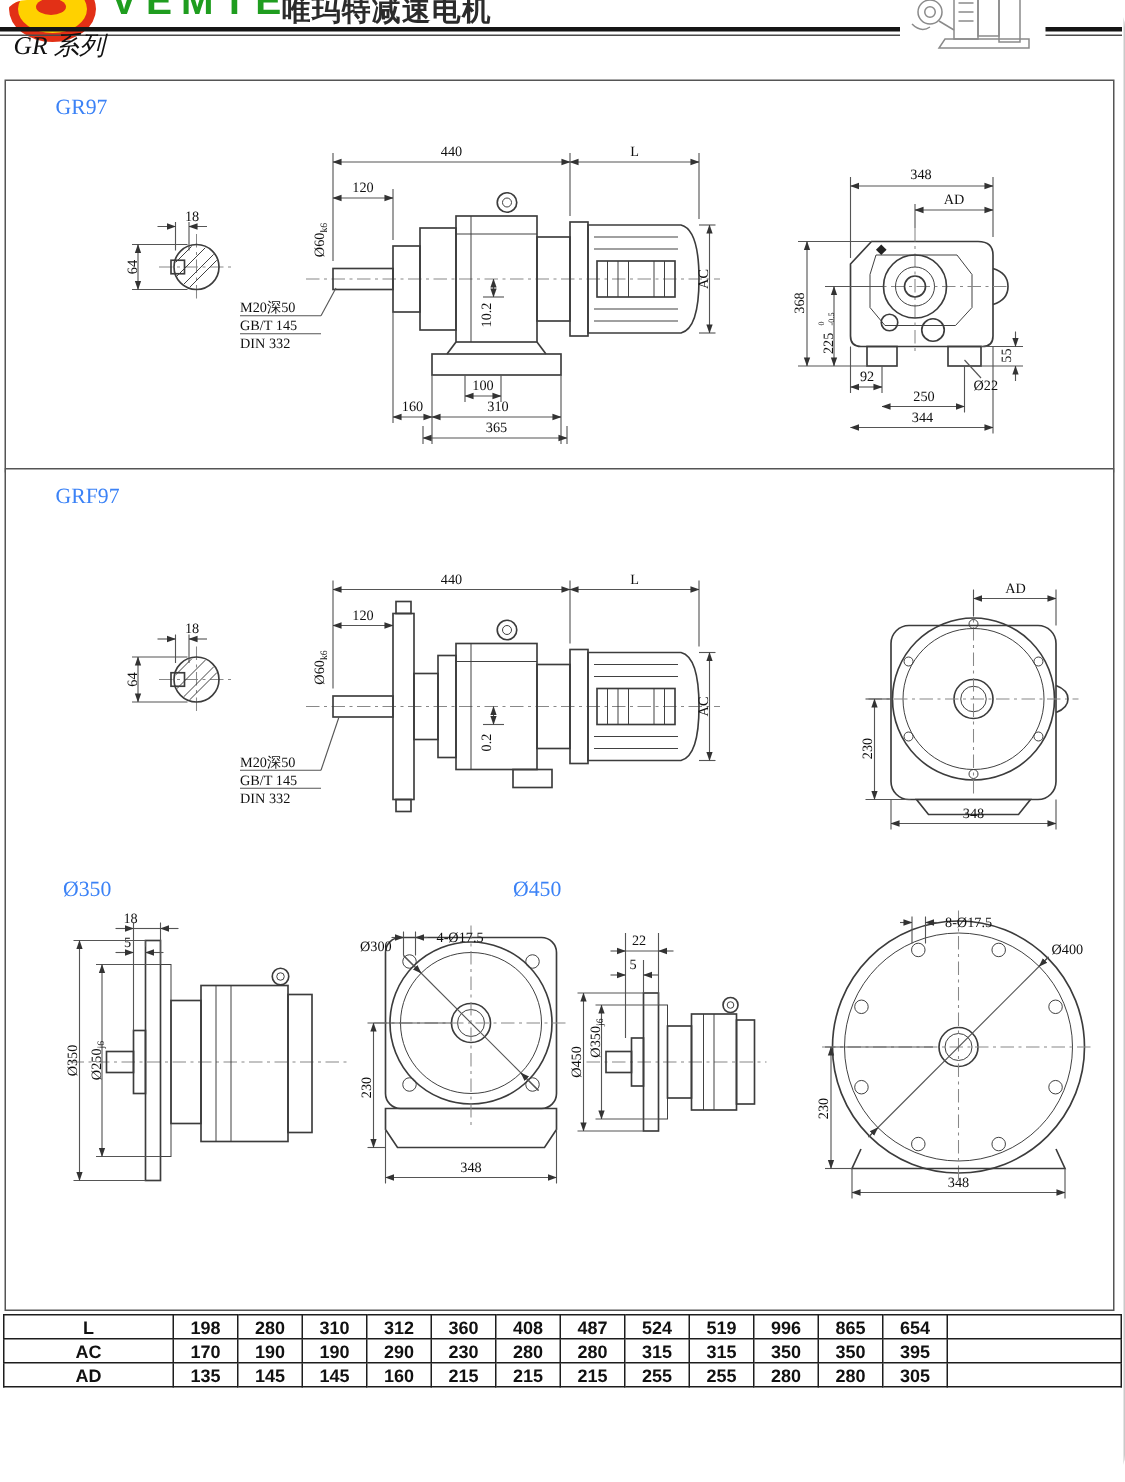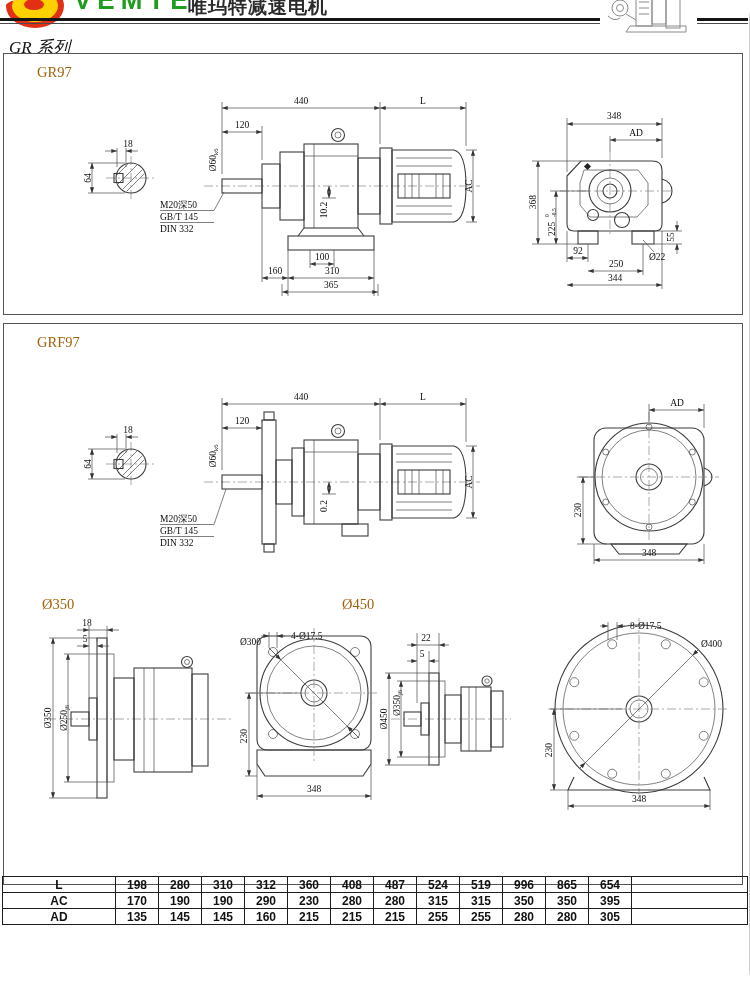--- a/index.html
+++ b/index.html
@@ -14,7 +14,7 @@
   #brand-cn{position:absolute;left:188px;top:-6px;font-size:19px;font-weight:600;color:#2b2b2b;letter-spacing:1px;}
   .rule{position:absolute;background:#151515;}
   .rule2{position:absolute;background:#4a4a4a;}
-  #series{position:absolute;left:9px;top:36px;font:italic 17px "Liberation Serif",serif;color:#111;text-align:right;}
+  #series{position:absolute;left:9px;top:19px;font:italic 17px "Liberation Serif",serif;color:#111;text-align:right;}
   
   .box{position:absolute;left:3px;width:738px;border:1.5px solid #555;background:#fff;}
   #box1{top:53px;height:260px;}

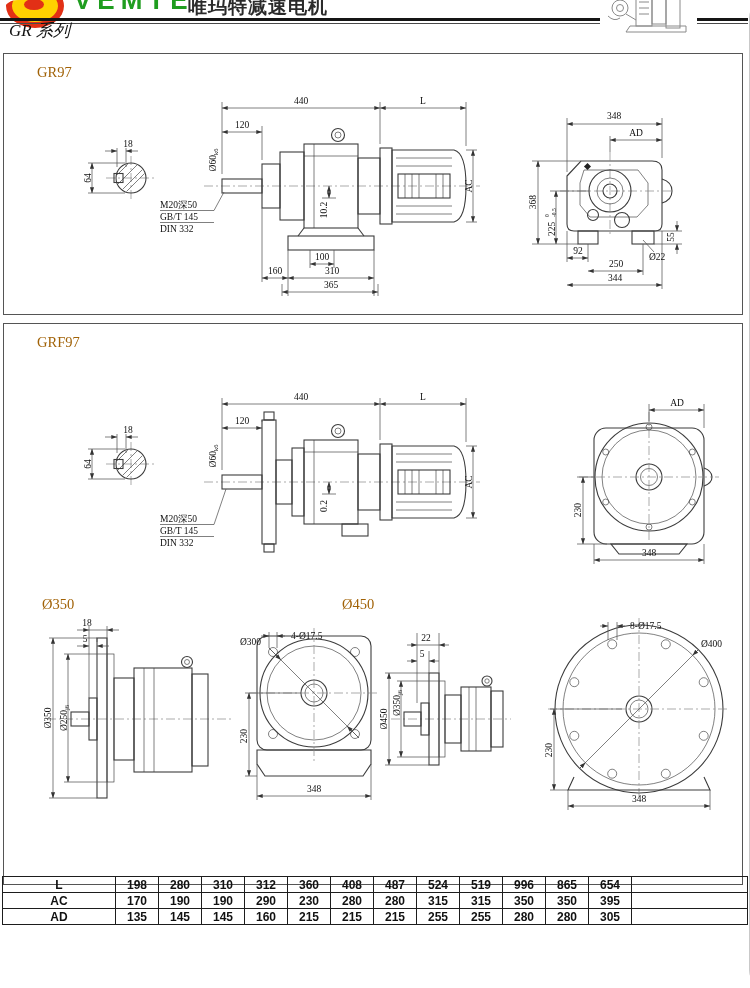--- a/index.html
+++ b/index.html
@@ -19,7 +19,7 @@
   .box{position:absolute;left:3px;width:738px;border:1.5px solid #555;background:#fff;}
   #box1{top:53px;height:260px;}
   #box2{top:323px;height:560px;text-align:center;}
-  .sec-title{position:absolute;font:14.5px "Liberation Serif",serif;color:#a16207;}
+  .sec-title{position:absolute;font:14.5px "Liberation Serif",serif;color:#3b82f6;}
   
   svg{position:absolute;overflow:visible;}
   .s{stroke:#3c3c3c;stroke-width:1.1;fill:none;}

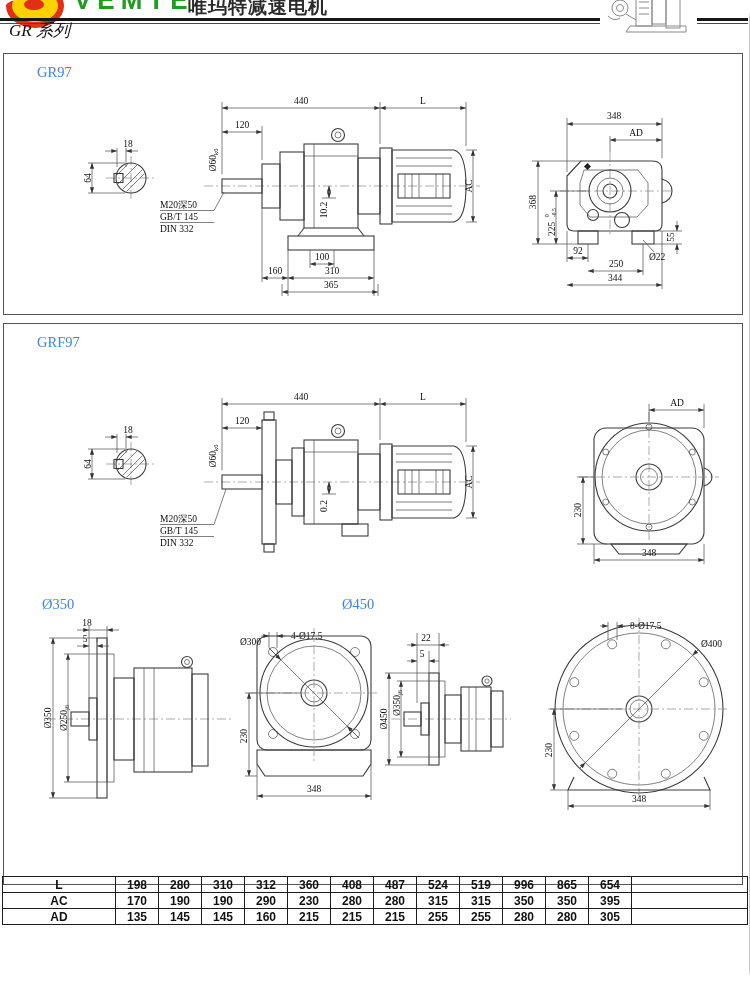--- a/index.html
+++ b/index.html
@@ -18,7 +18,7 @@
   
   .box{position:absolute;left:3px;width:738px;border:1.5px solid #555;background:#fff;}
   #box1{top:53px;height:260px;}
-  #box2{top:323px;height:560px;text-align:center;}
+  #box2{top:312px;height:560px;text-align:center;}
   .sec-title{position:absolute;font:14.5px "Liberation Serif",serif;color:#3b82f6;}
   
   svg{position:absolute;overflow:visible;}

